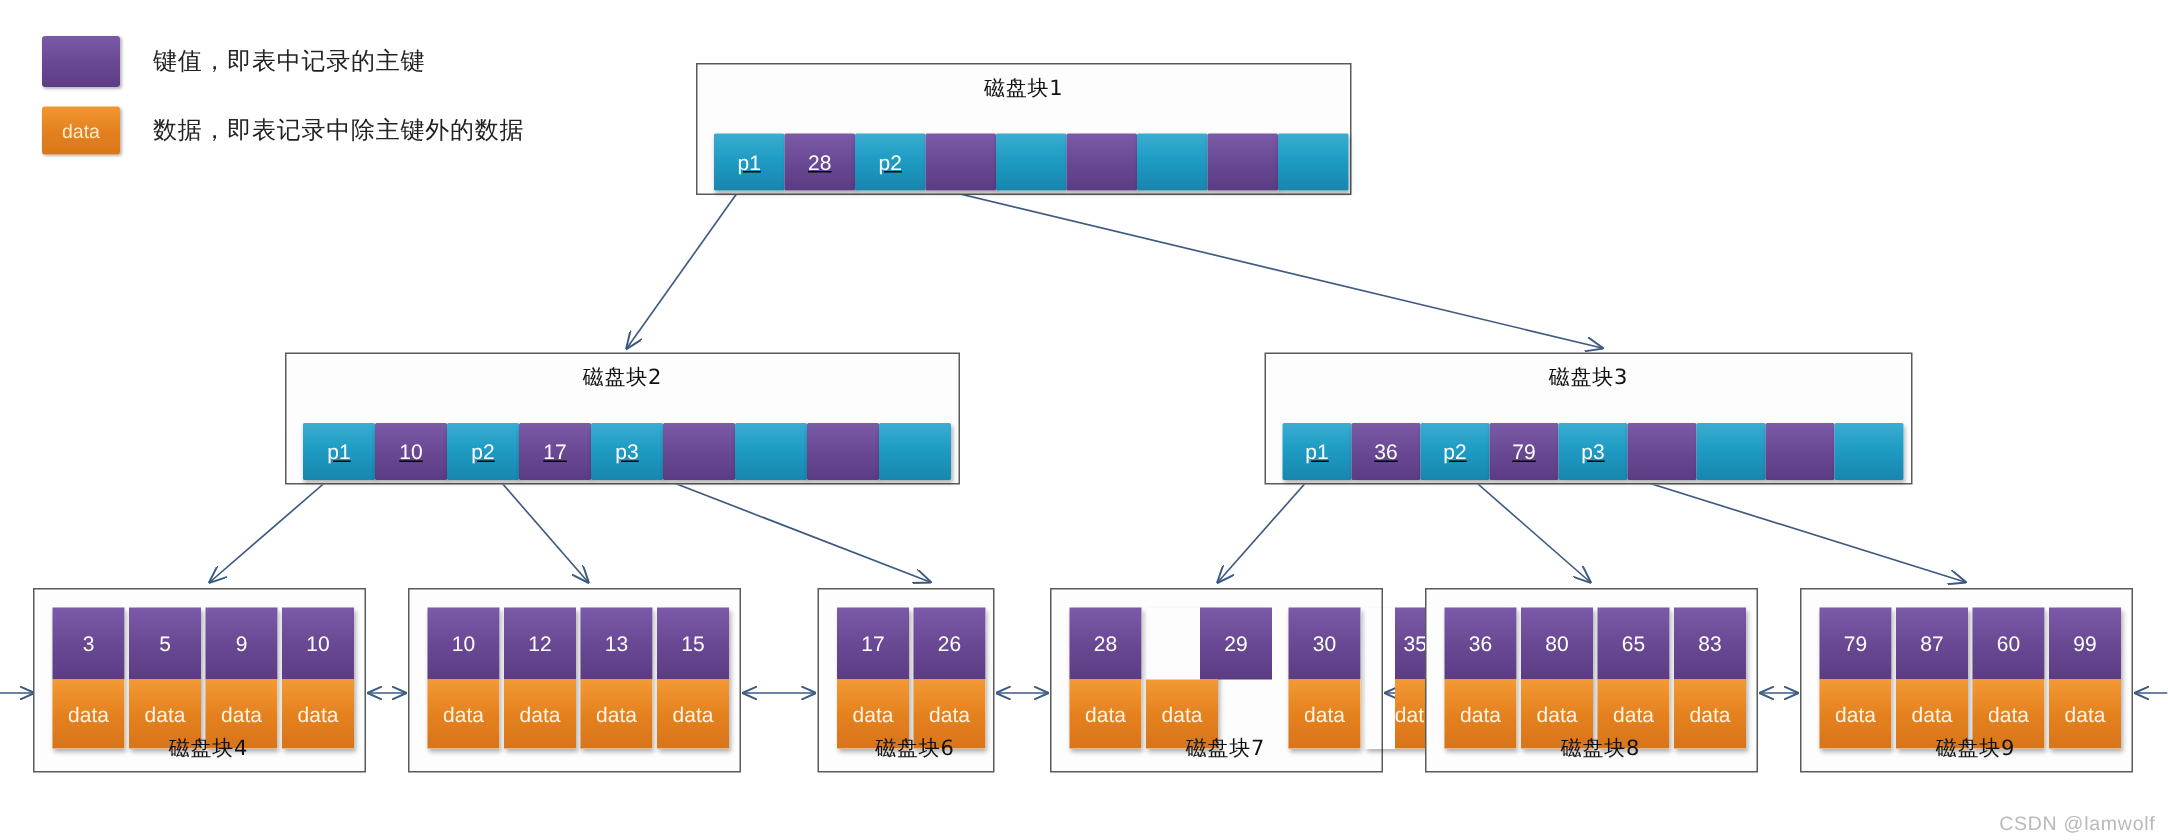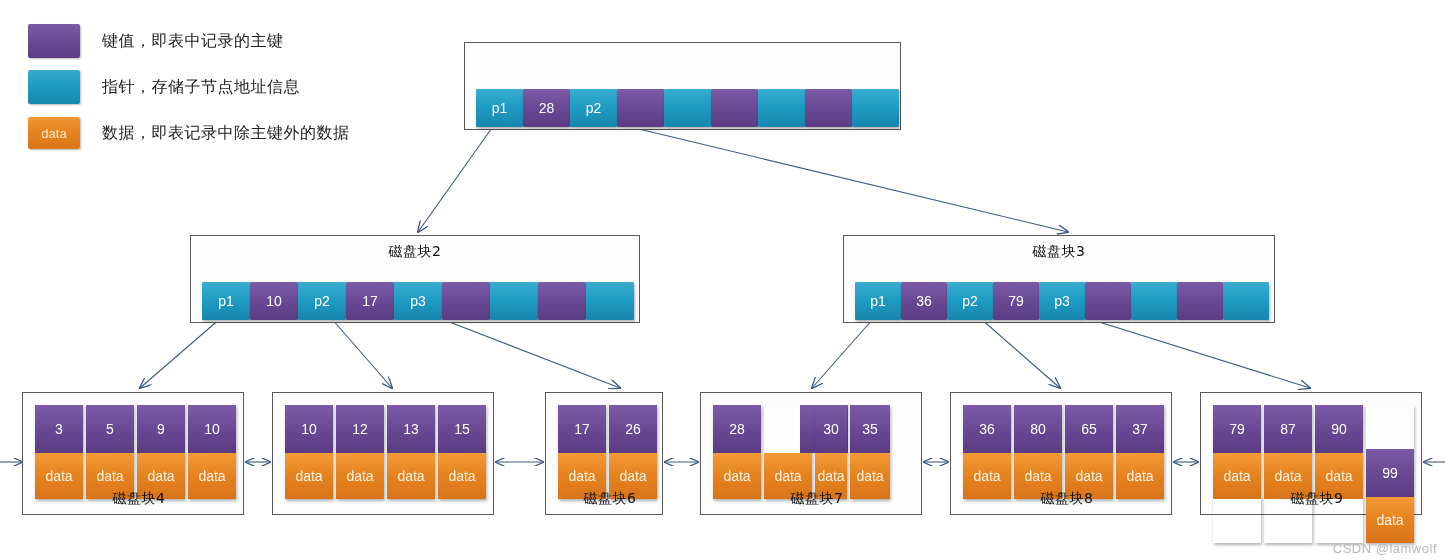--- a/index.html
+++ b/index.html
@@ -127,6 +127,7 @@
 
   <div id="node-layer">
       <div class="node inode" style="left: 464px; top: 42px; width: 437px; height: 88px;">
+        <div class="node-title">磁盘块1</div>
         <div class="cells" style="top: 46px;">
           <div class="cell c-ptr" style="width: 47px;">p1</div>
           <div class="cell c-key" style="width: 47px;">28</div>

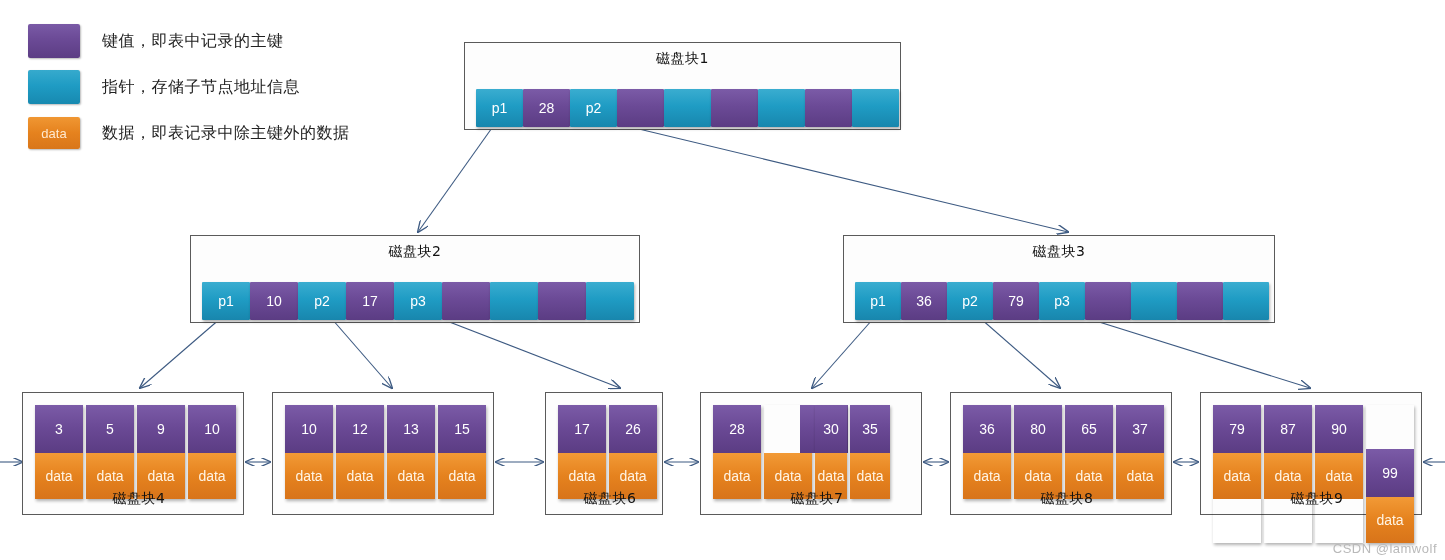--- a/index.html
+++ b/index.html
@@ -116,10 +116,6 @@
       <div class="legend-text">键值，即表中记录的主键</div>
     </div>
     <div class="legend-row">
-      <div class="legend-swatch sw-ptr"></div>
-      <div class="legend-text">指针，存储子节点地址信息</div>
-    </div>
-    <div class="legend-row">
       <div class="legend-swatch sw-data">data</div>
       <div class="legend-text">数据，即表记录中除主键外的数据</div>
     </div>

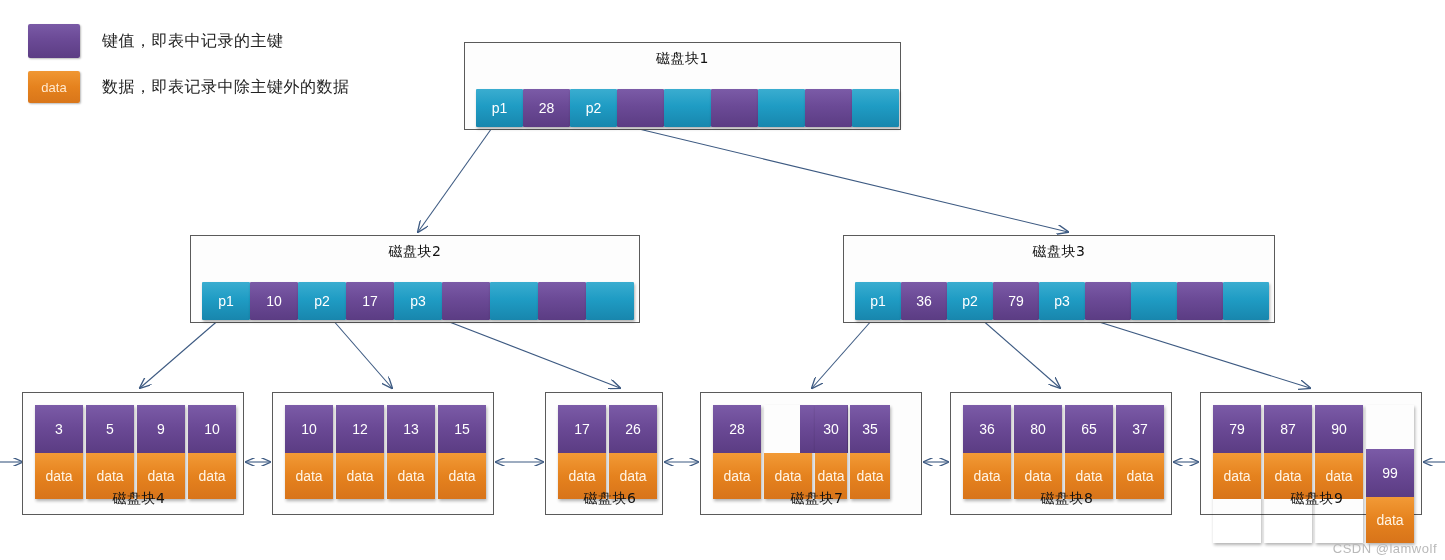--- a/index.html
+++ b/index.html
@@ -55,7 +55,7 @@
 
   
   .inode .node-title{margin-top:7px;}
-  .inode .cells{position:absolute;left:11px;}
+  .inode .cells{position:absolute;left:11px;text-decoration:underline;}
   .inode .cell{height:38px;}
 
   

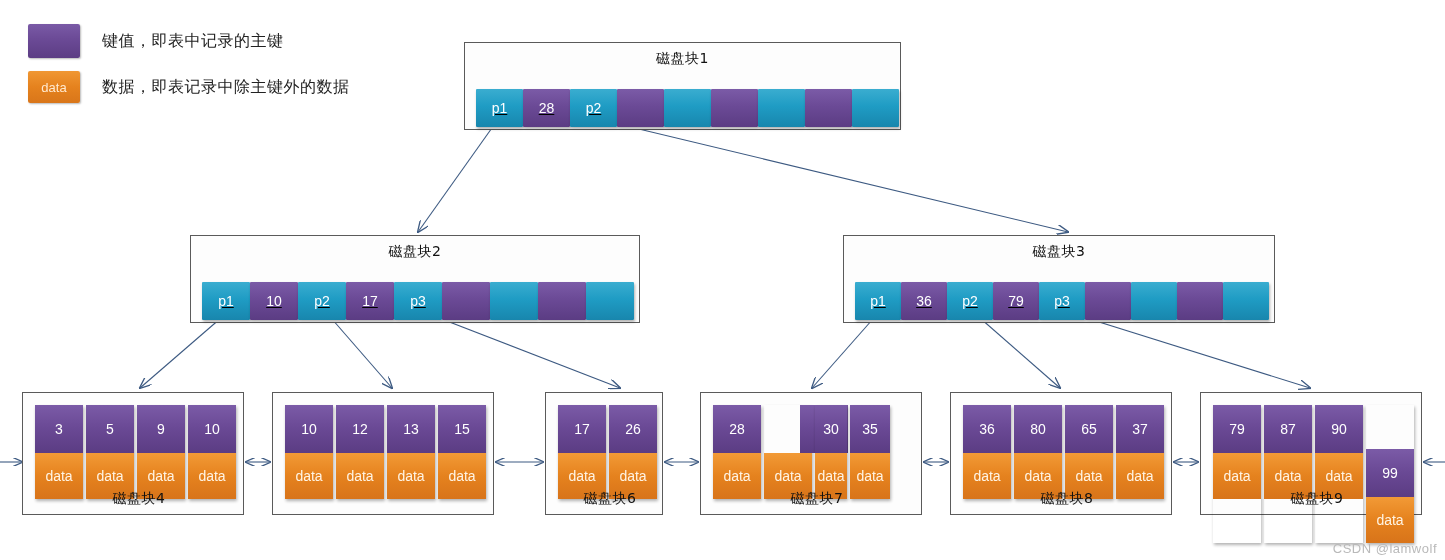--- a/index.html
+++ b/index.html
@@ -228,7 +228,7 @@
             <div class="cell c-key" style="width: 100%; margin-left: 36px;">29</div>
             <div class="cell c-data" style="width: 100%;">data</div>
           </div>
-          <div class="lcol" style="width: 32px;">
+          <div class="lcol" style="width: 48px; margin-left: 44px;">
             <div class="cell c-key" style="width: 100%;">30</div>
             <div class="cell c-data" style="width: 100%;">data</div>
           </div>

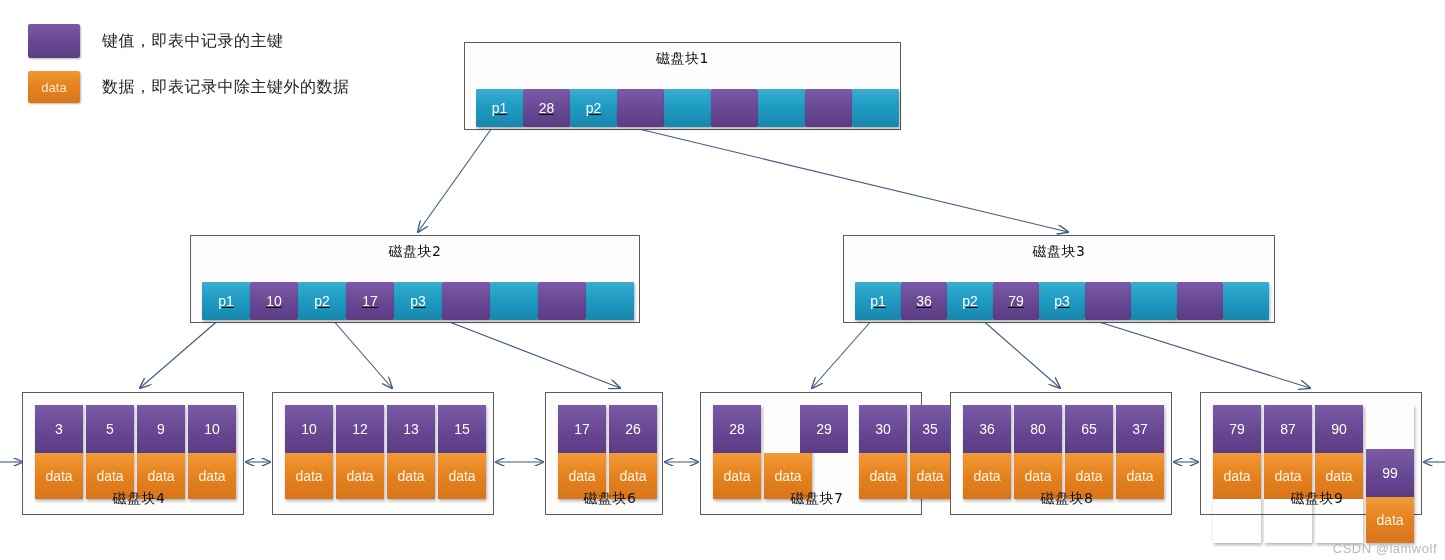--- a/index.html
+++ b/index.html
@@ -232,7 +232,7 @@
             <div class="cell c-key" style="width: 100%;">30</div>
             <div class="cell c-data" style="width: 100%;">data</div>
           </div>
-          <div class="lcol" style="width: 40px;">
+          <div class="lcol" style="width: 27px; padding-left: 20px;">
             <div class="cell c-key" style="width: 100%;">35</div>
             <div class="cell c-data" style="width: 100%;">data</div>
           </div>

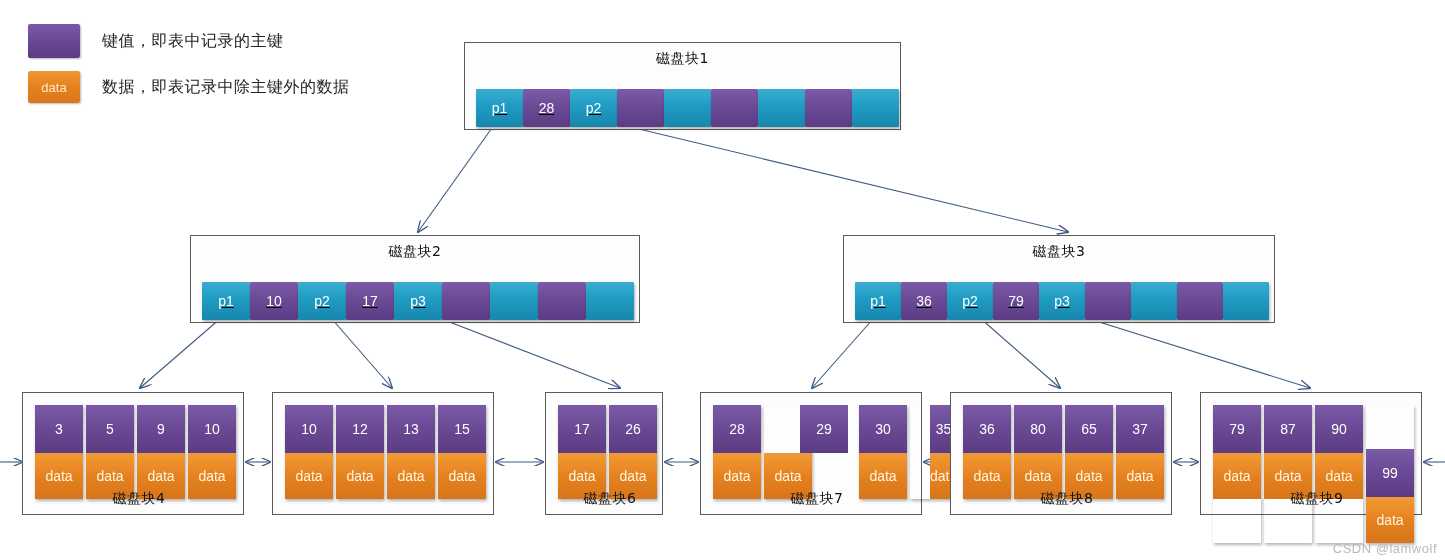--- a/index.html
+++ b/index.html
@@ -254,7 +254,7 @@
             <div class="cell c-data" style="width: 100%;">data</div>
           </div>
           <div class="lcol" style="width: 48px;">
-            <div class="cell c-key" style="width: 100%;">37</div>
+            <div class="cell c-key" style="width: 100%;">83</div>
             <div class="cell c-data" style="width: 100%;">data</div>
           </div>
         </div>

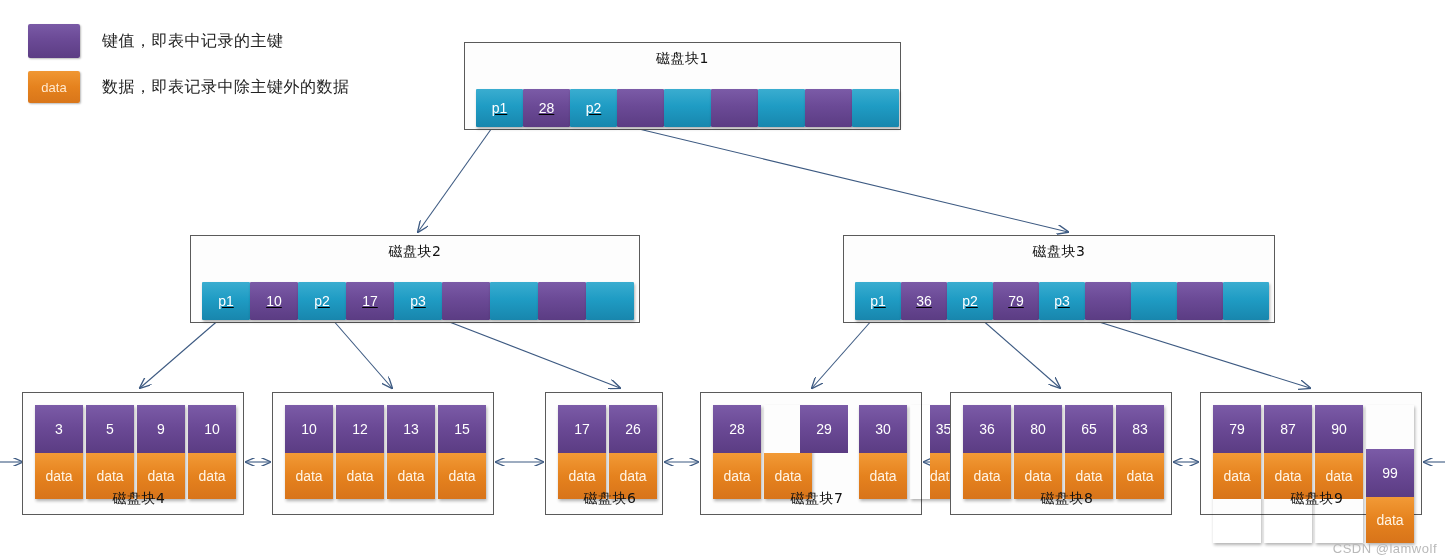--- a/index.html
+++ b/index.html
@@ -271,7 +271,7 @@
             <div class="cell c-data" style="width: 100%;">data</div>
           </div>
           <div class="lcol" style="width: 48px;">
-            <div class="cell c-key" style="width: 100%;">90</div>
+            <div class="cell c-key" style="width: 100%;">60</div>
             <div class="cell c-data" style="width: 100%;">data</div>
           </div>
           <div class="lcol" style="width: 48px;">

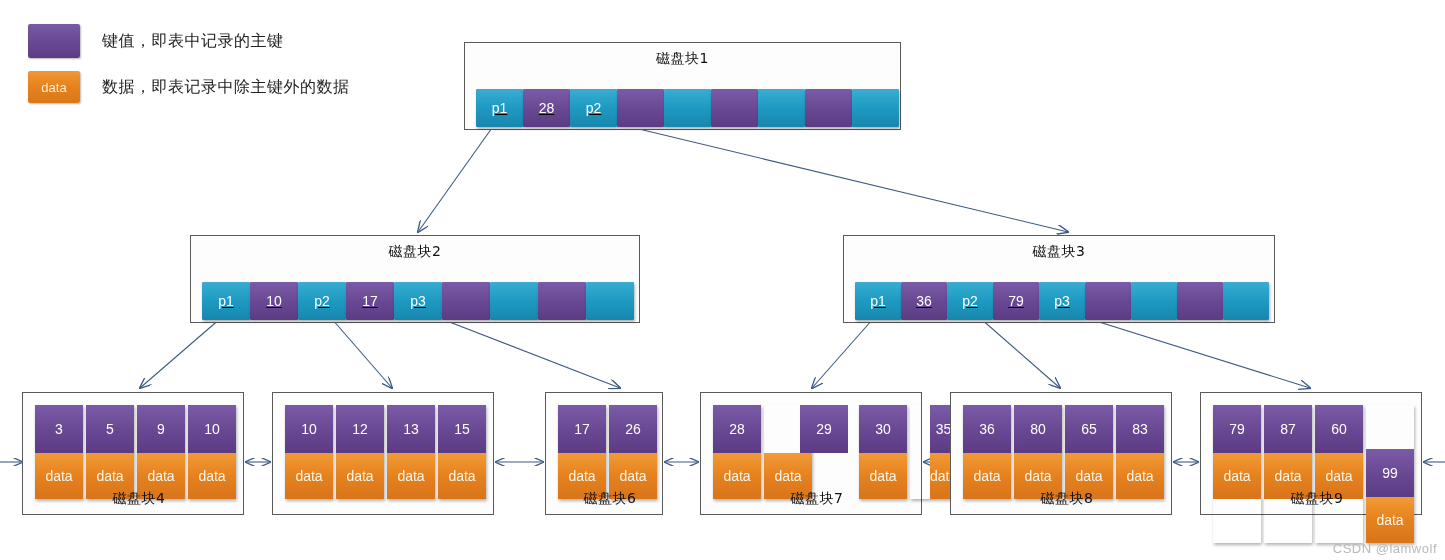--- a/index.html
+++ b/index.html
@@ -275,7 +275,7 @@
             <div class="cell c-data" style="width: 100%;">data</div>
           </div>
           <div class="lcol" style="width: 48px;">
-            <div class="cell c-key" style="width: 100%; margin-top: 44px;">99</div>
+            <div class="cell c-key" style="width: 100%;">99</div>
             <div class="cell c-data" style="width: 100%;">data</div>
           </div>
         </div>

